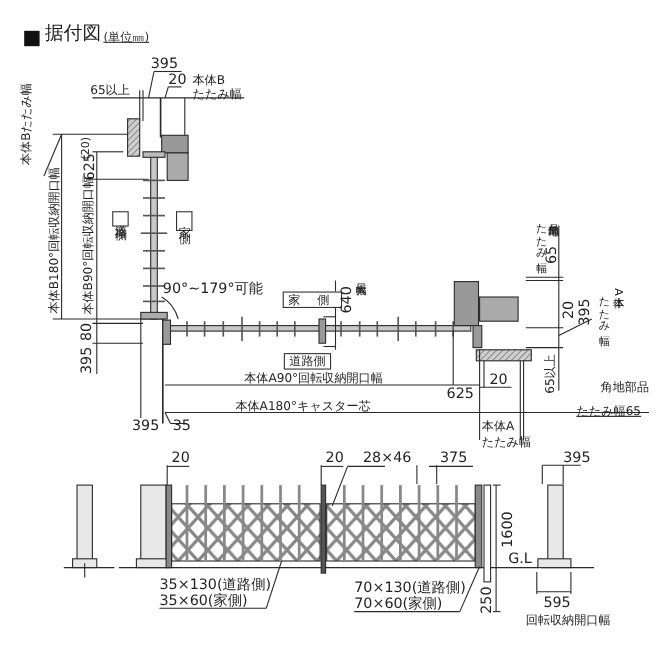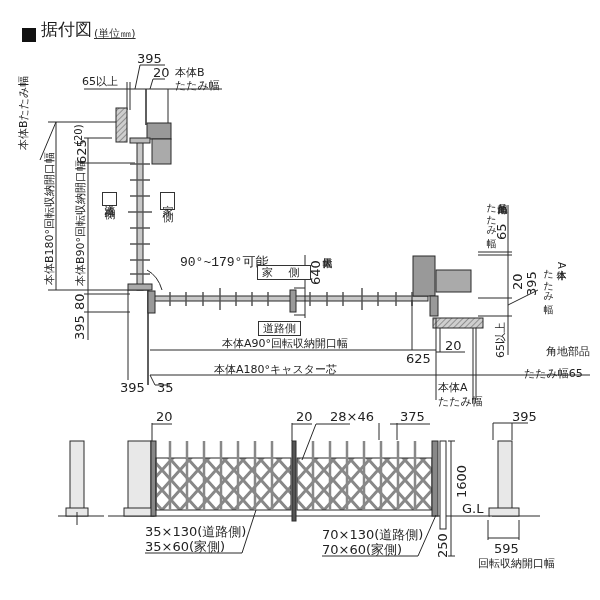--- a/index.html
+++ b/index.html
@@ -212,7 +212,7 @@
 <span class="lbl vbox" style="left:102px;top:192px;">道路側</span>
 <span class="lbl vbox" style="left:160px;top:192px;">家 側</span>
 
-<span class="lbl num" style="left:180px;top:256px;font-family:Liberation Mono, monospace;">90°~179°可能</span>
+<span class="lbl num" style="left:148px;top:256px;">90°~179°可能</span>
 <span class="lbl boxed" style="left:257px;top:265px;letter-spacing:6px;">家 側</span>
 <span class="lbl boxed" style="left:258px;top:321px;">道路側</span>
 <span class="lbl num rot" style="left:309px;top:285px;">640</span>

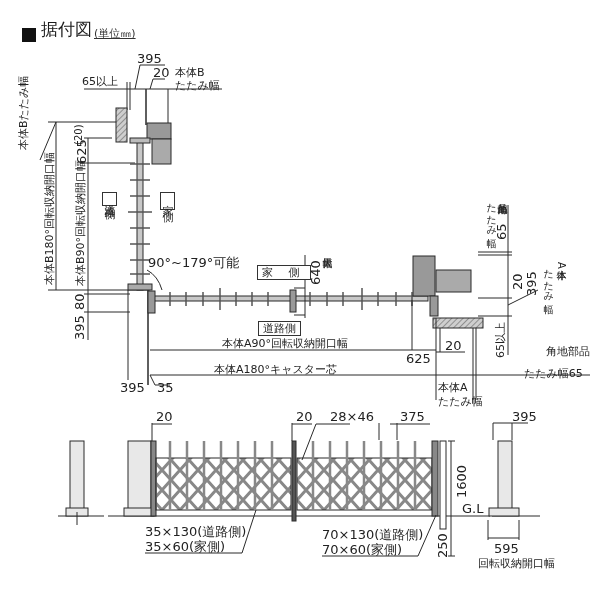--- a/index.html
+++ b/index.html
@@ -234,7 +234,7 @@
 <span class="lbl sm v" style="left:543px;top:262px;">たたみ幅</span>
 <span class="lbl rot" style="left:495px;top:358px;">65以上</span>
 <span class="lbl" style="left:528px;top:346px;margin-left:18px;">角地部品</span>
-<span class="lbl" style="left:524px;top:368px;">たたみ幅65</span>
+<span class="lbl" style="left:524px;top:368px;text-decoration:underline;">たたみ幅65</span>
 <span class="lbl" style="left:438px;top:382px;">本体A</span>
 <span class="lbl" style="left:438px;top:396px;">たたみ幅</span>
 

